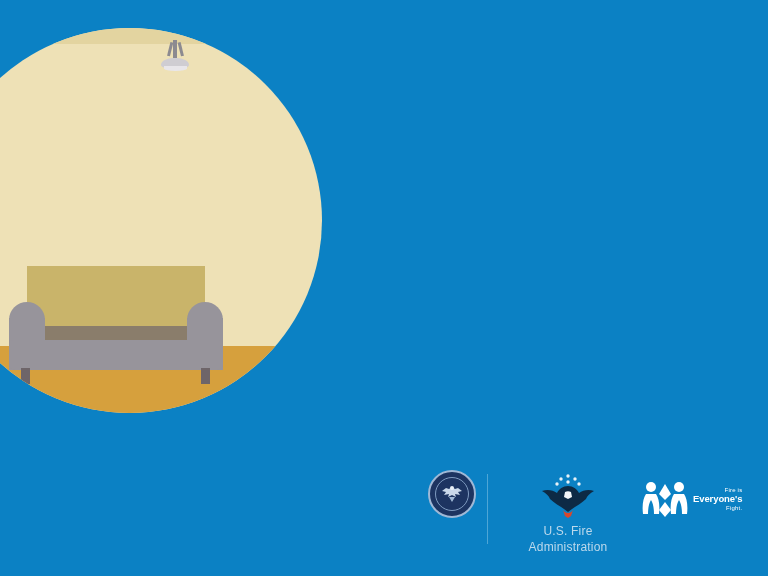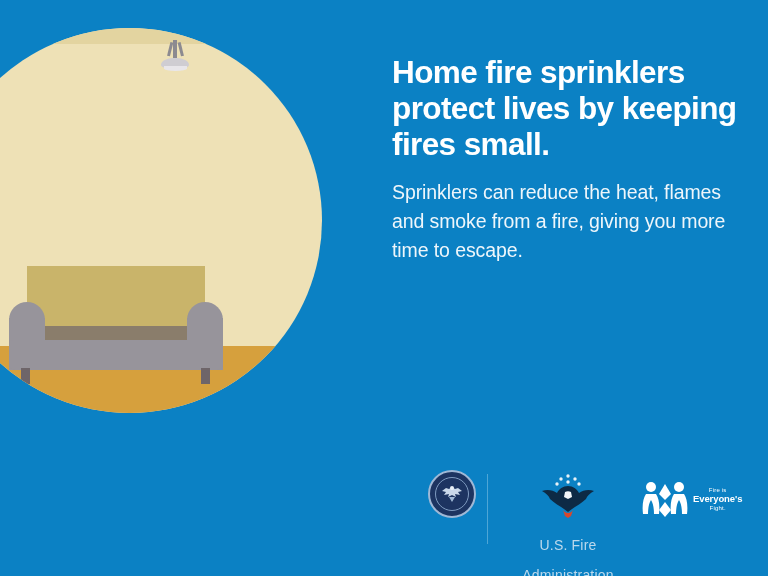--- a/index.html
+++ b/index.html
@@ -327,10 +327,6 @@
     </div>
   </div>
 
-  <div class="content">
-    <h1 class="headline">Home fire sprinklers protect lives by keeping fires small.</h1>
-    <p class="subhead">Sprinklers can reduce the heat, flames and smoke from a fire, giving you more time to escape.</p>
-  </div>
 
   <div class="logo-bar">
 

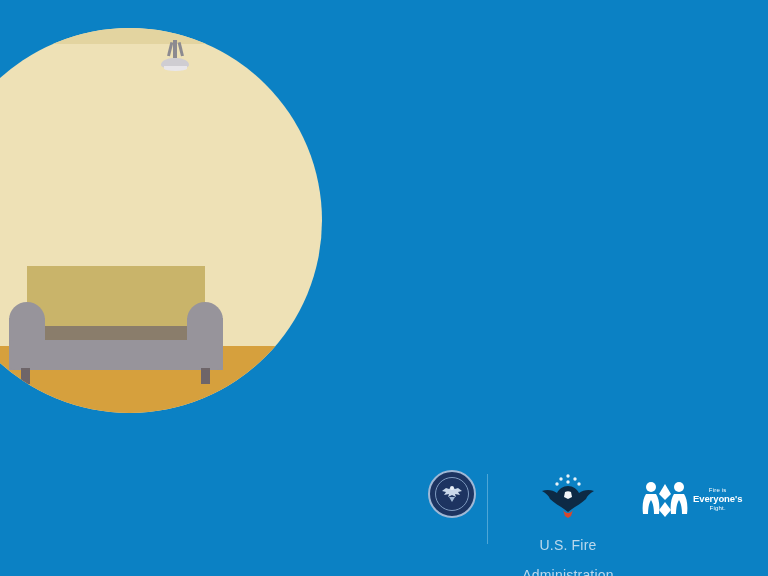--- a/index.html
+++ b/index.html
@@ -271,7 +271,7 @@
   .fef-mark { width: 46px; height: 38px; flex: none; }
   .fef-mark svg { display: block; }
   .fef-text {
-    text-align: center;
+    text-align: right;
     color: #ffffff;
     line-height: 1;
   }

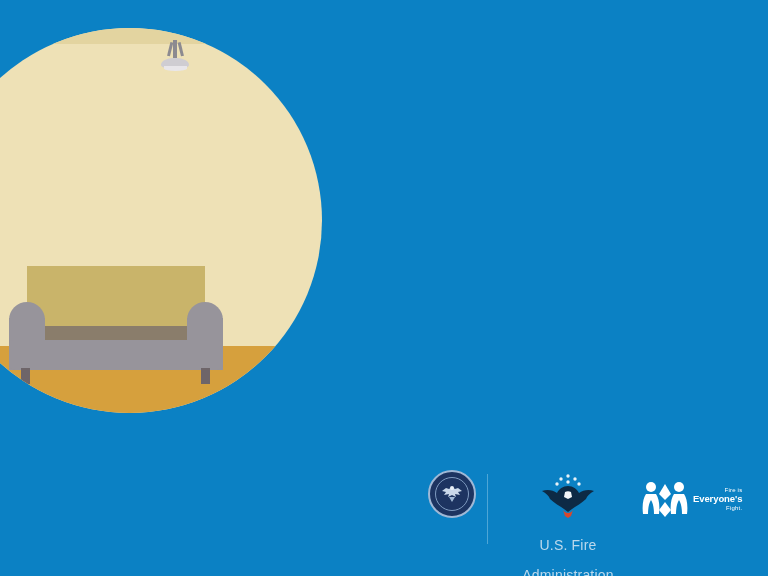--- a/index.html
+++ b/index.html
@@ -253,10 +253,10 @@
   .usfa-mark svg { display: block; }
   .usfa-word {
     display: block;
-    margin-top: 18px;
+    margin-top: 4px;
     color: #bcd9ec;
     font-family: "Liberation Sans", sans-serif;
-    font-size: 14px;
+    font-size: 12px;
     line-height: 11.5px;
     letter-spacing: 0.2px;
   }

